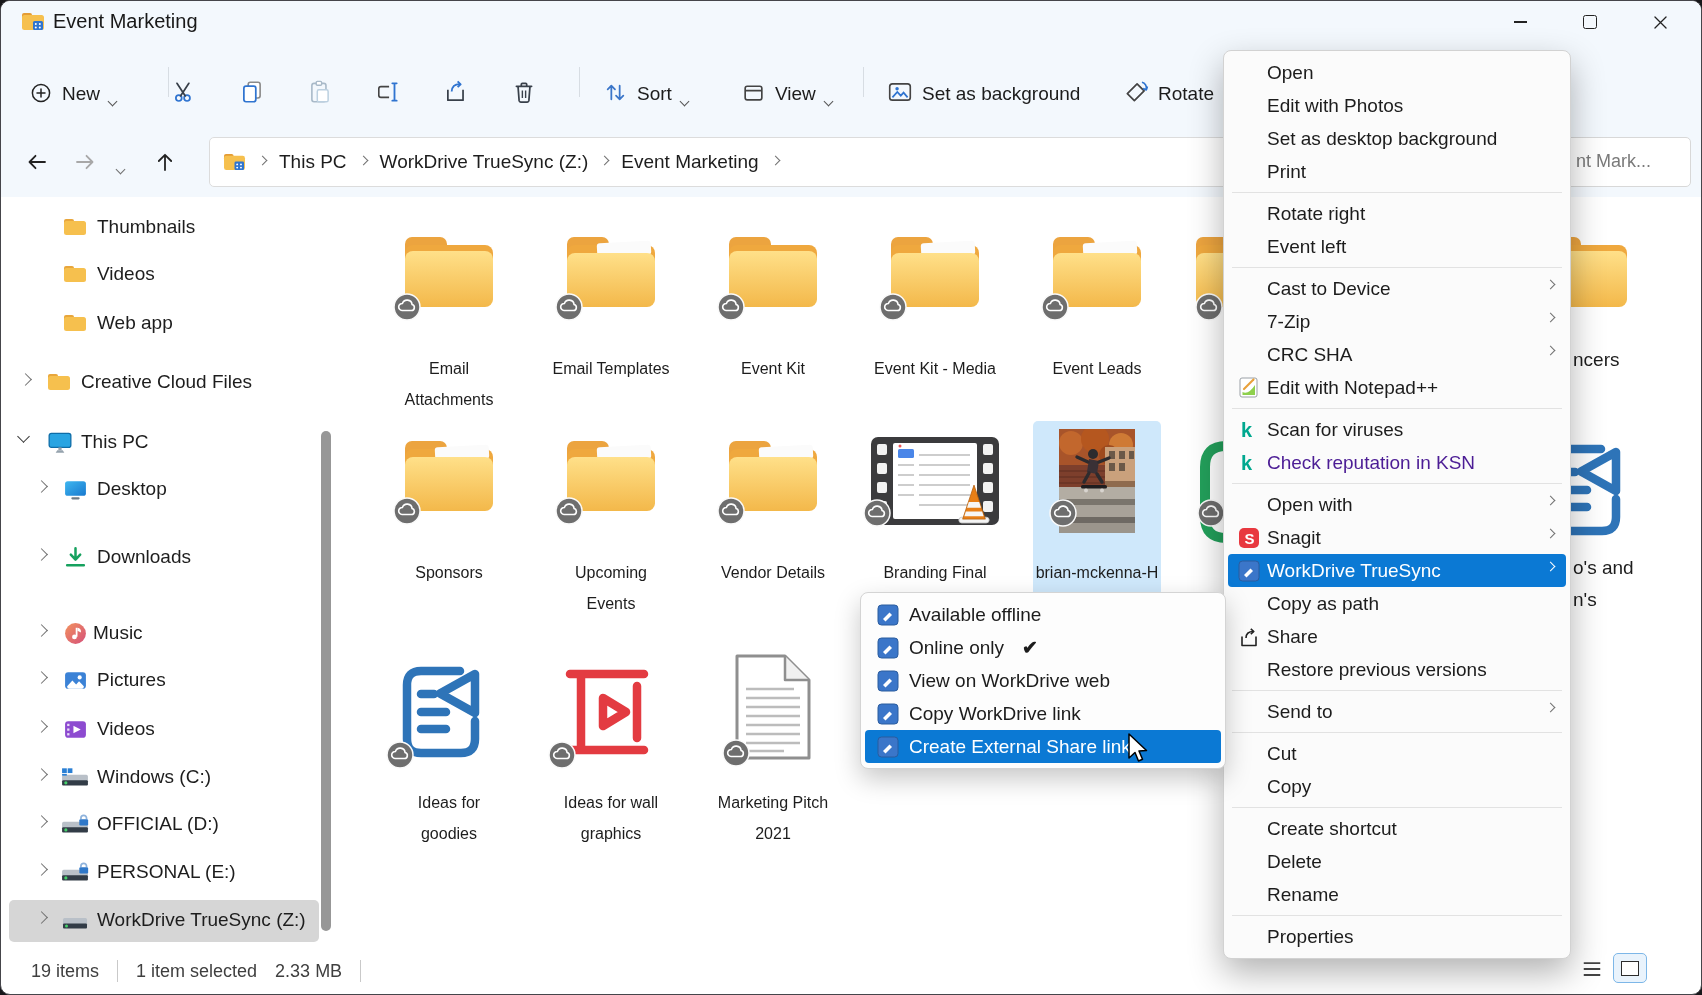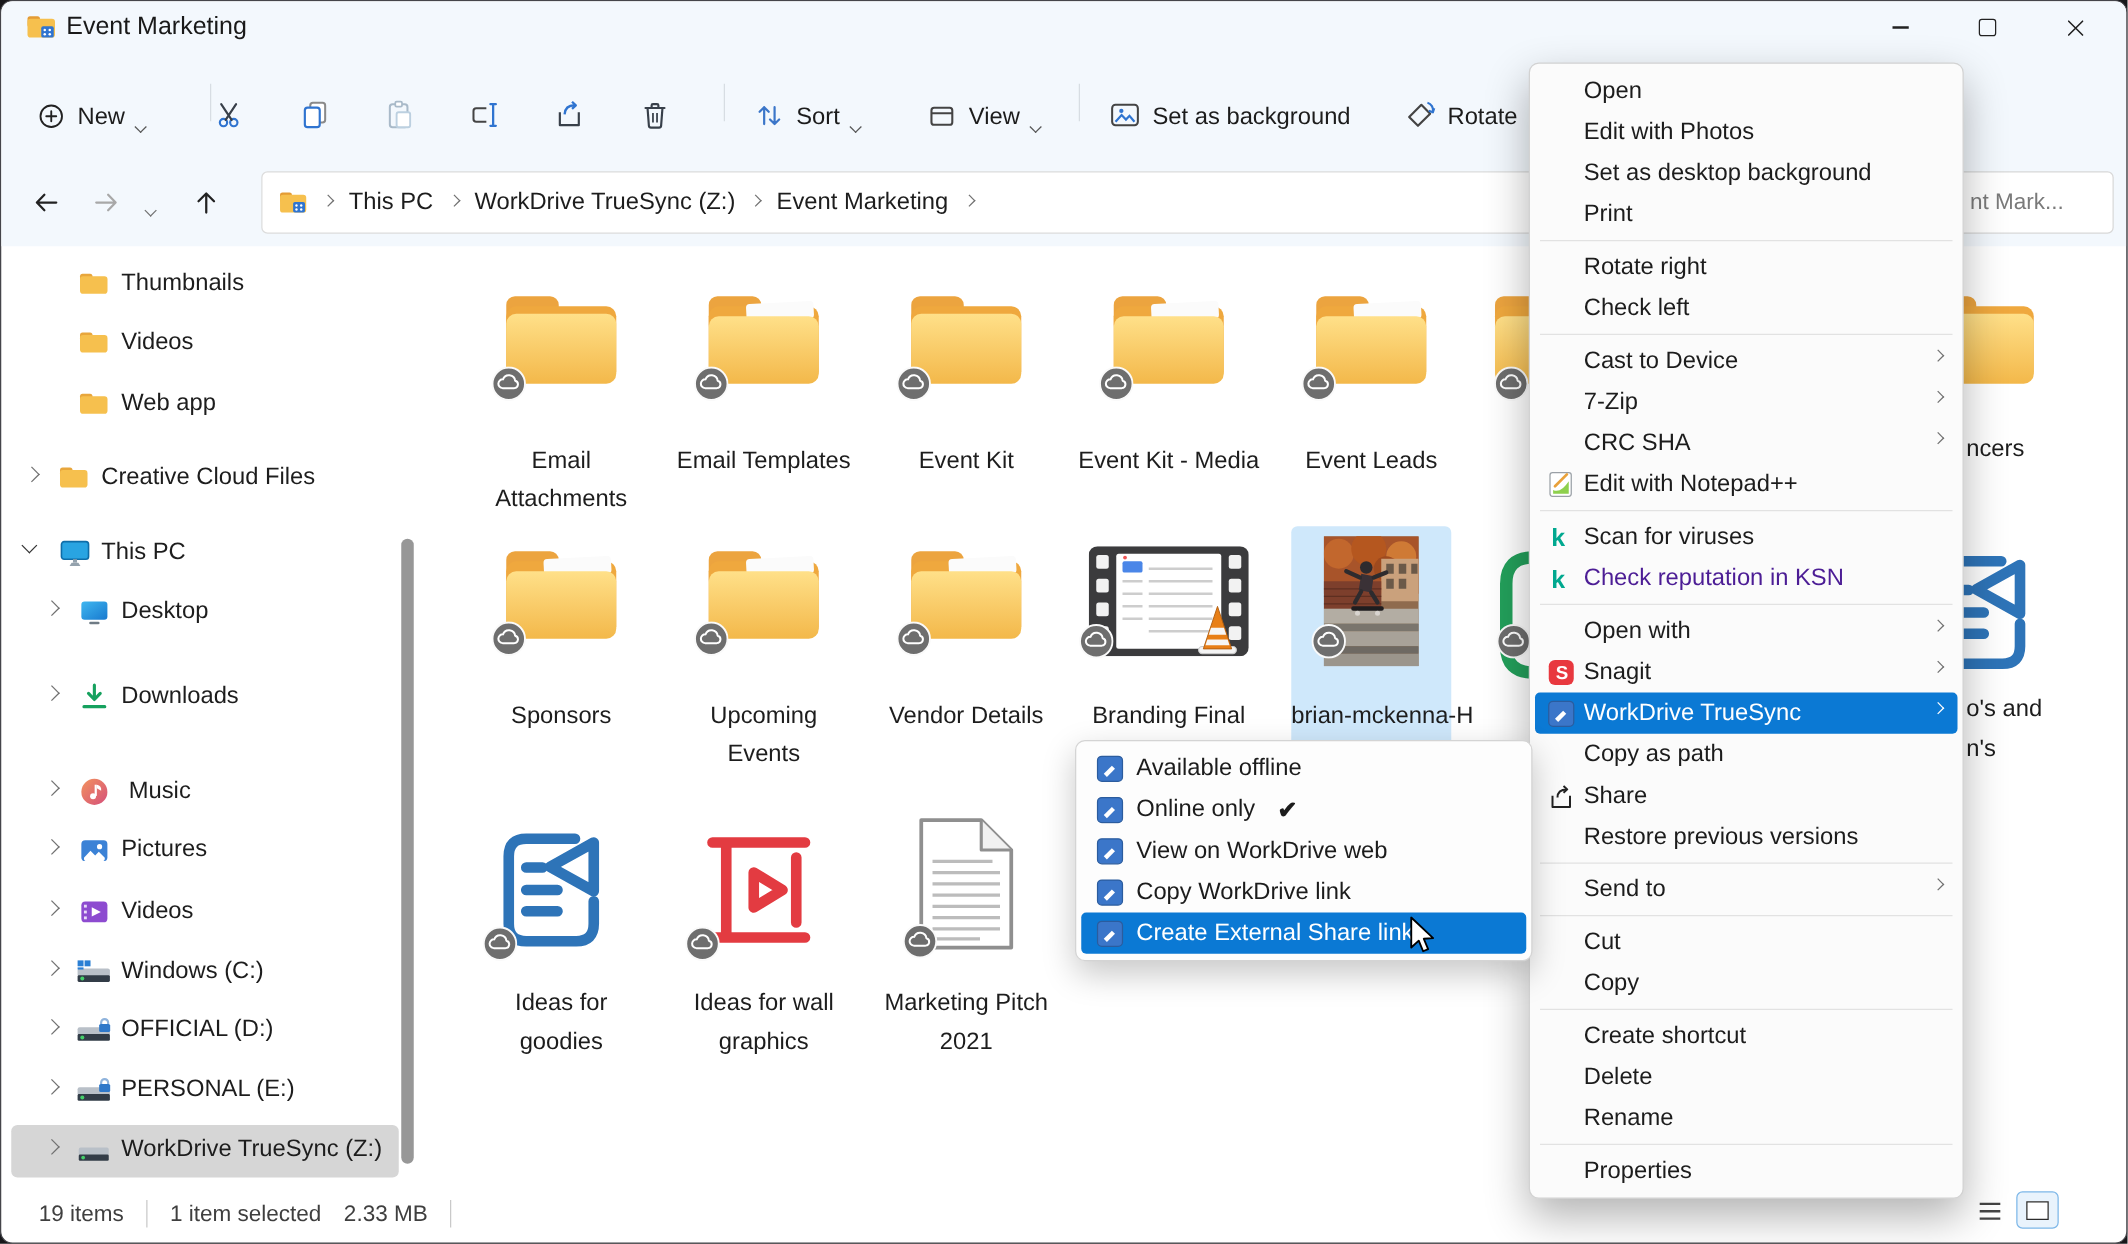--- a/index.html
+++ b/index.html
@@ -759,7 +759,7 @@
         <span>Rotate right</span>
       </div>
     <div class="mi">
-        <span>Check left</span>
+        <span>Event left</span>
       </div>
     <div class="sep"></div>
     <div class="mi">

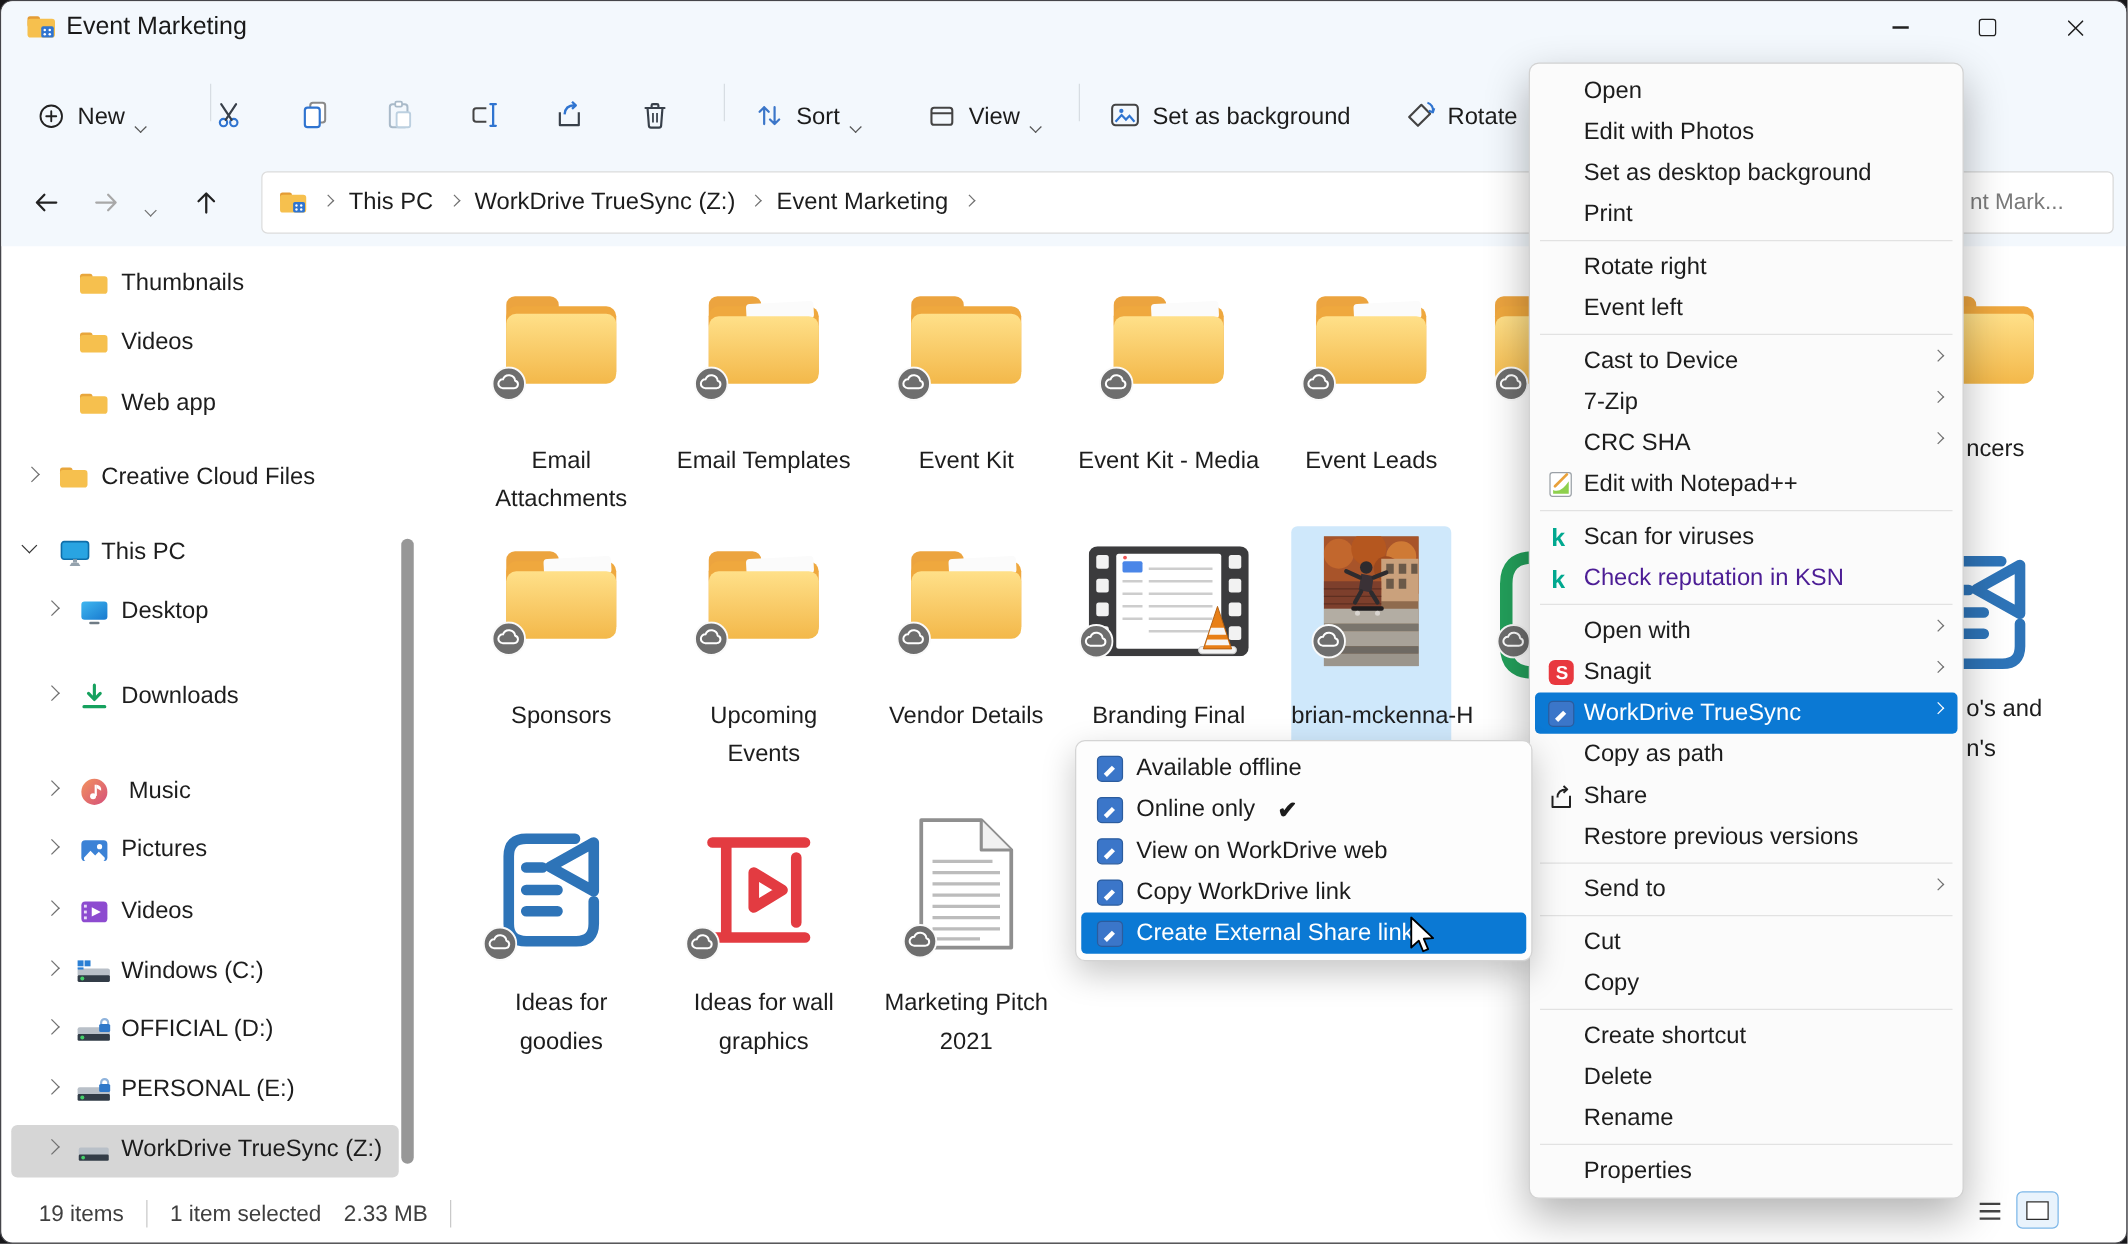--- a/index.html
+++ b/index.html
@@ -41,7 +41,7 @@
   
   .fi{position:absolute;width:160px}
   .fic{display:block;margin:0 auto}
-  .flabel{position:absolute;left:0;right:0;text-align:center;font-size:19px;line-height:31px;color:#1d1d1d;white-space:nowrap}
+  .flabel{position:absolute;left:0;right:0;text-align:center;font-size:16px;line-height:31px;color:#1d1d1d;white-space:nowrap}
   .bdg{position:absolute;width:28px;height:28px}
   .photo-item{position:absolute;left:1032px;top:420px;width:128px;height:176px;background:#cfe8fb;border-radius:5px}
   .fragtxt{position:absolute;font-size:19px;color:#1d1d1d;white-space:nowrap}

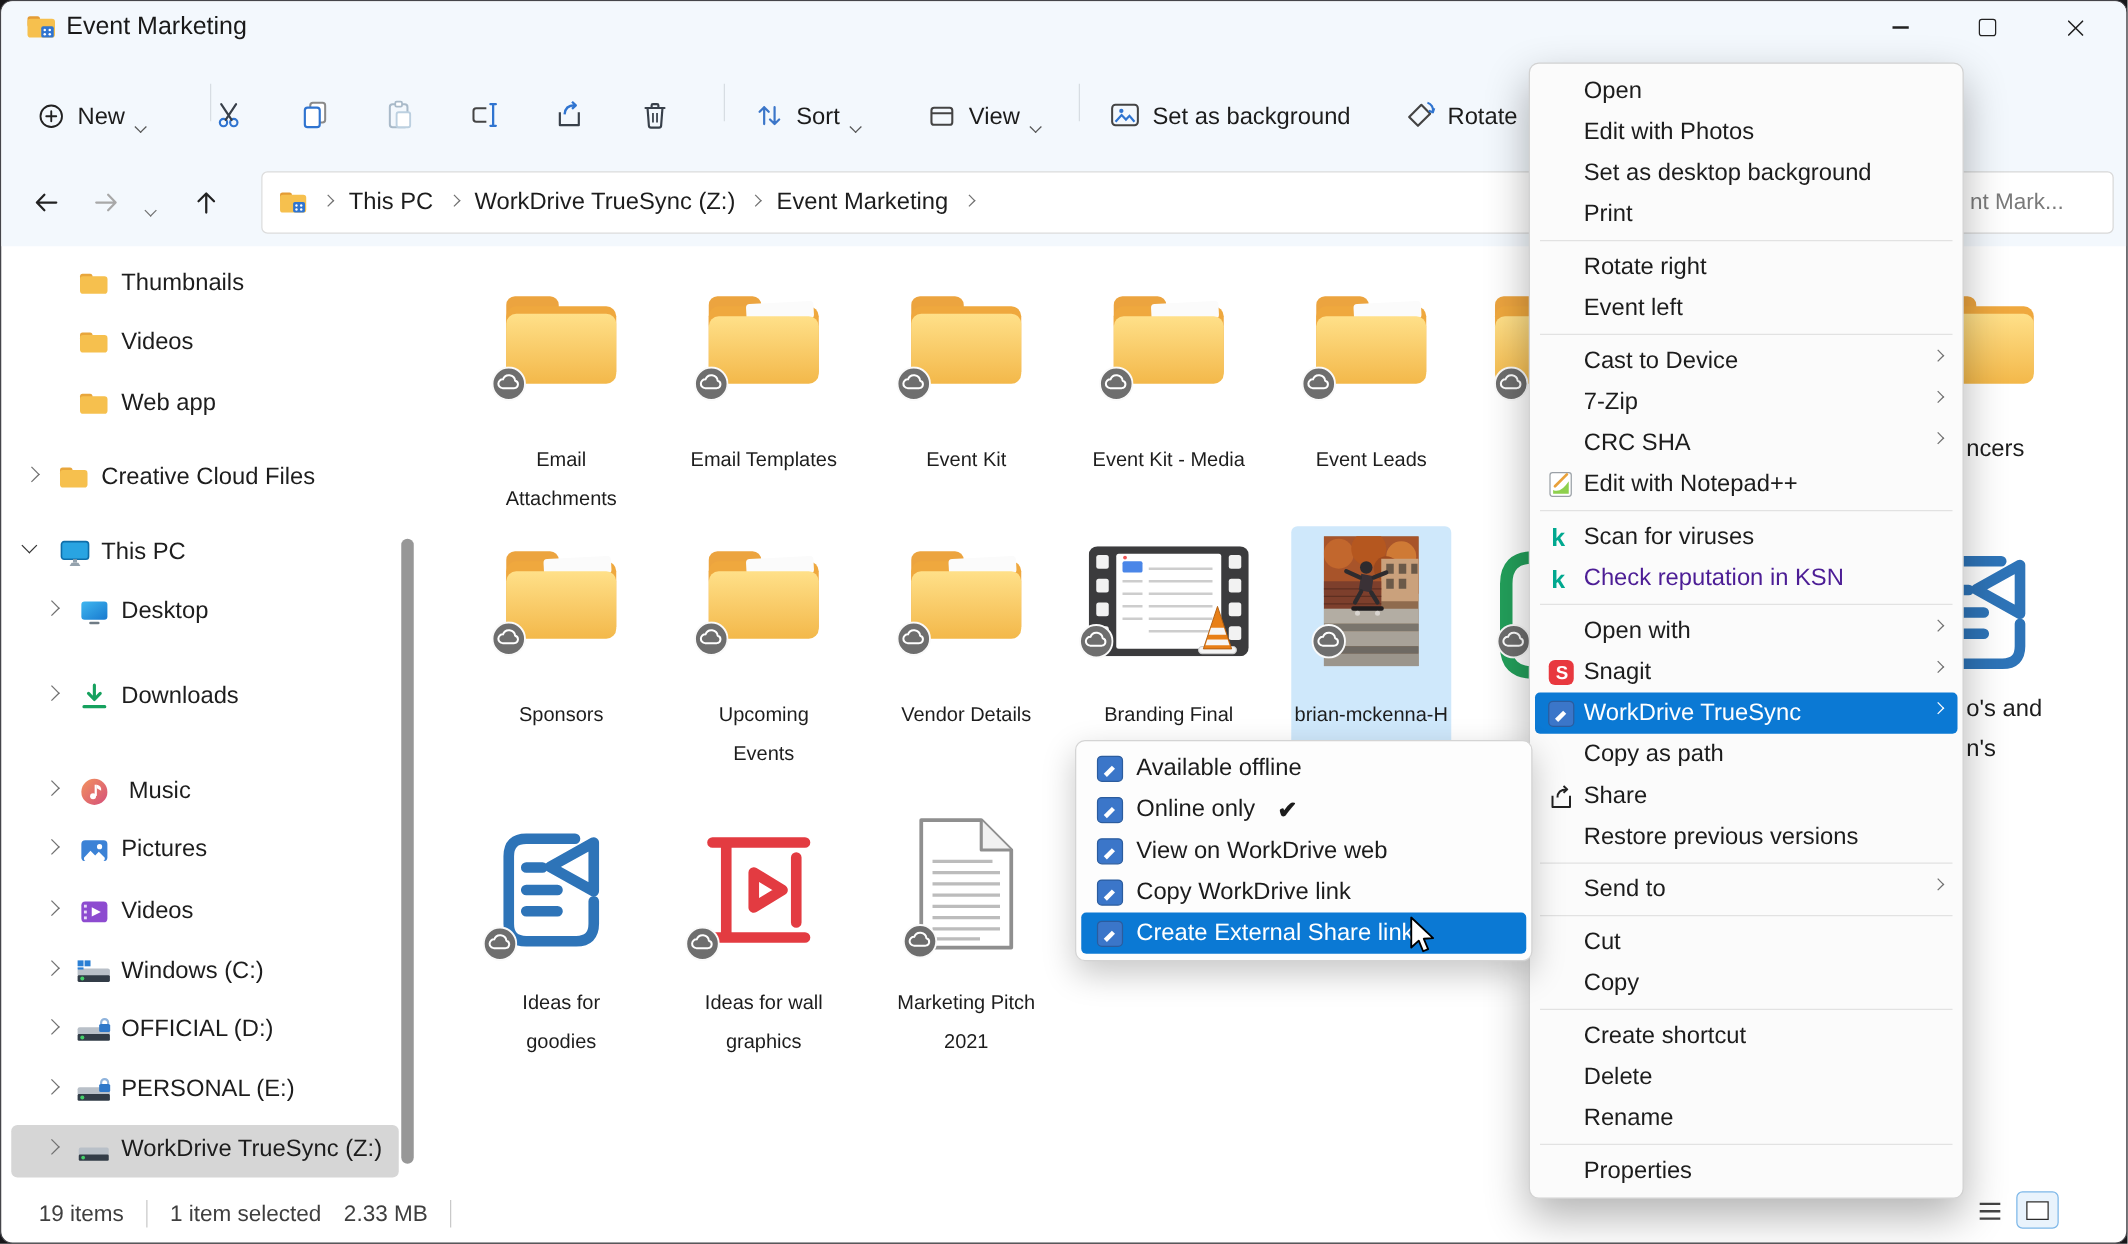--- a/index.html
+++ b/index.html
@@ -500,7 +500,7 @@
     <svg class="abs" style="left:62px;top:9px" width="25" height="25">
         <use href="#i-music"></use>
       </svg>
-    <span class="lbl" style="left:102px">Music</span>
+    <span class="lbl" style="left:92px">Music</span>
   </div>
   <div class="sb-row" style="top:658px">
     <span class="chv r gray abs" style="left:36px;top:18px"></span>

